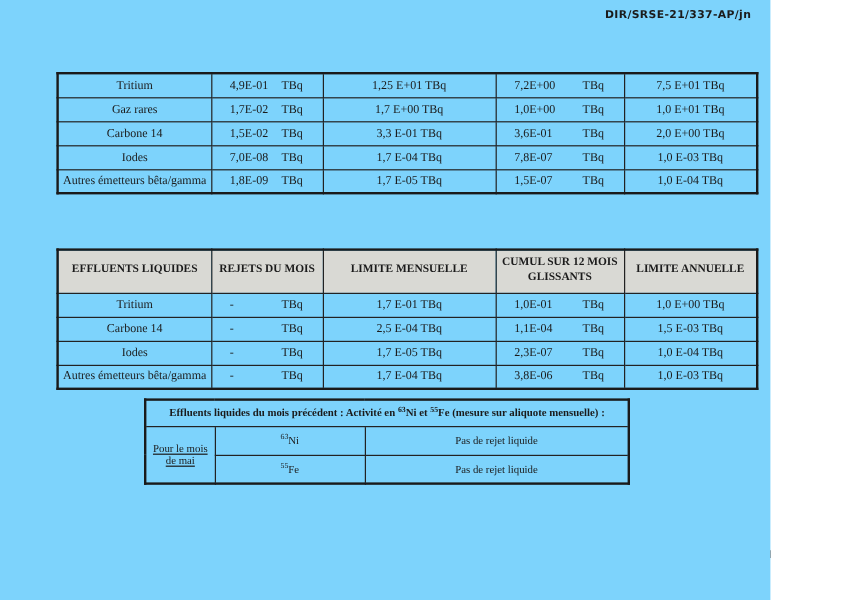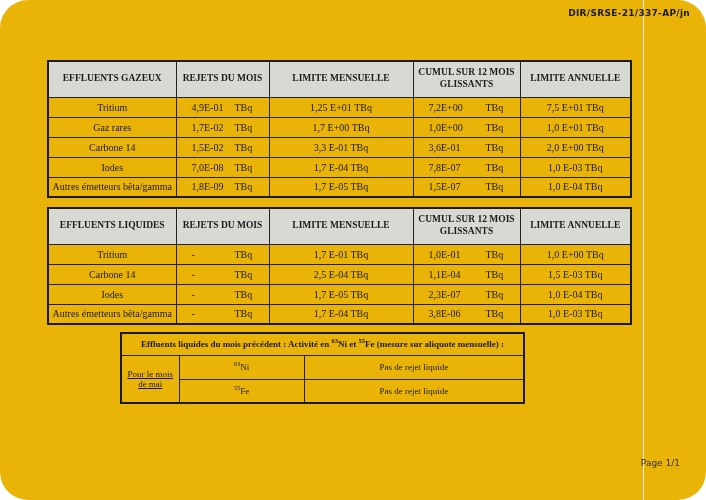--- a/index.html
+++ b/index.html
@@ -11,8 +11,8 @@
     background:#ffffff;
   }
   #page {
-    position:relative; width:706px; height:500px;
-    background:#eab308; overflow:hidden;border-radius:28px;
+    position:relative; width:642px; height:500px;
+    background:#7dd3fc; overflow:hidden;
   }
   .scan-edge {
     position:absolute; left:643px; top:0; width:1px; height:500px;

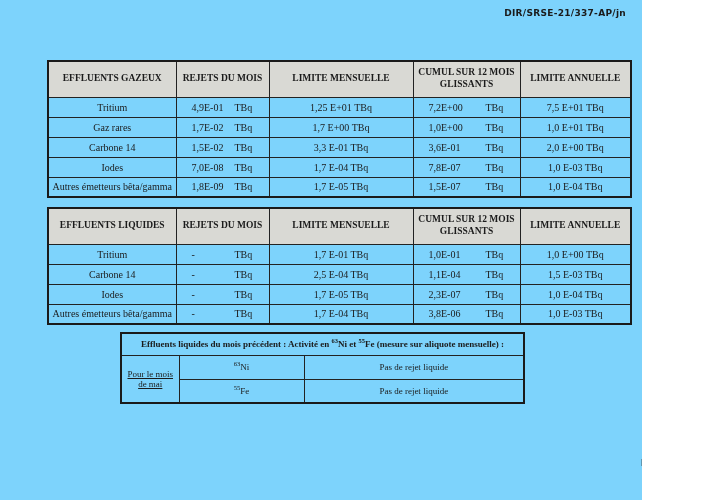--- a/index.html
+++ b/index.html
@@ -83,13 +83,6 @@
         <col style="width:111px">
     </colgroup>
     <tbody>
-        <tr>
-      <th>EFFLUENTS GAZEUX</th>
-      <th>REJETS DU MOIS</th>
-      <th>LIMITE MENSUELLE</th>
-      <th>CUMUL SUR 12 MOIS GLISSANTS</th>
-      <th>LIMITE ANNUELLE</th>
-    </tr>
     <tr>
       <td>Tritium</td>
       <td>

